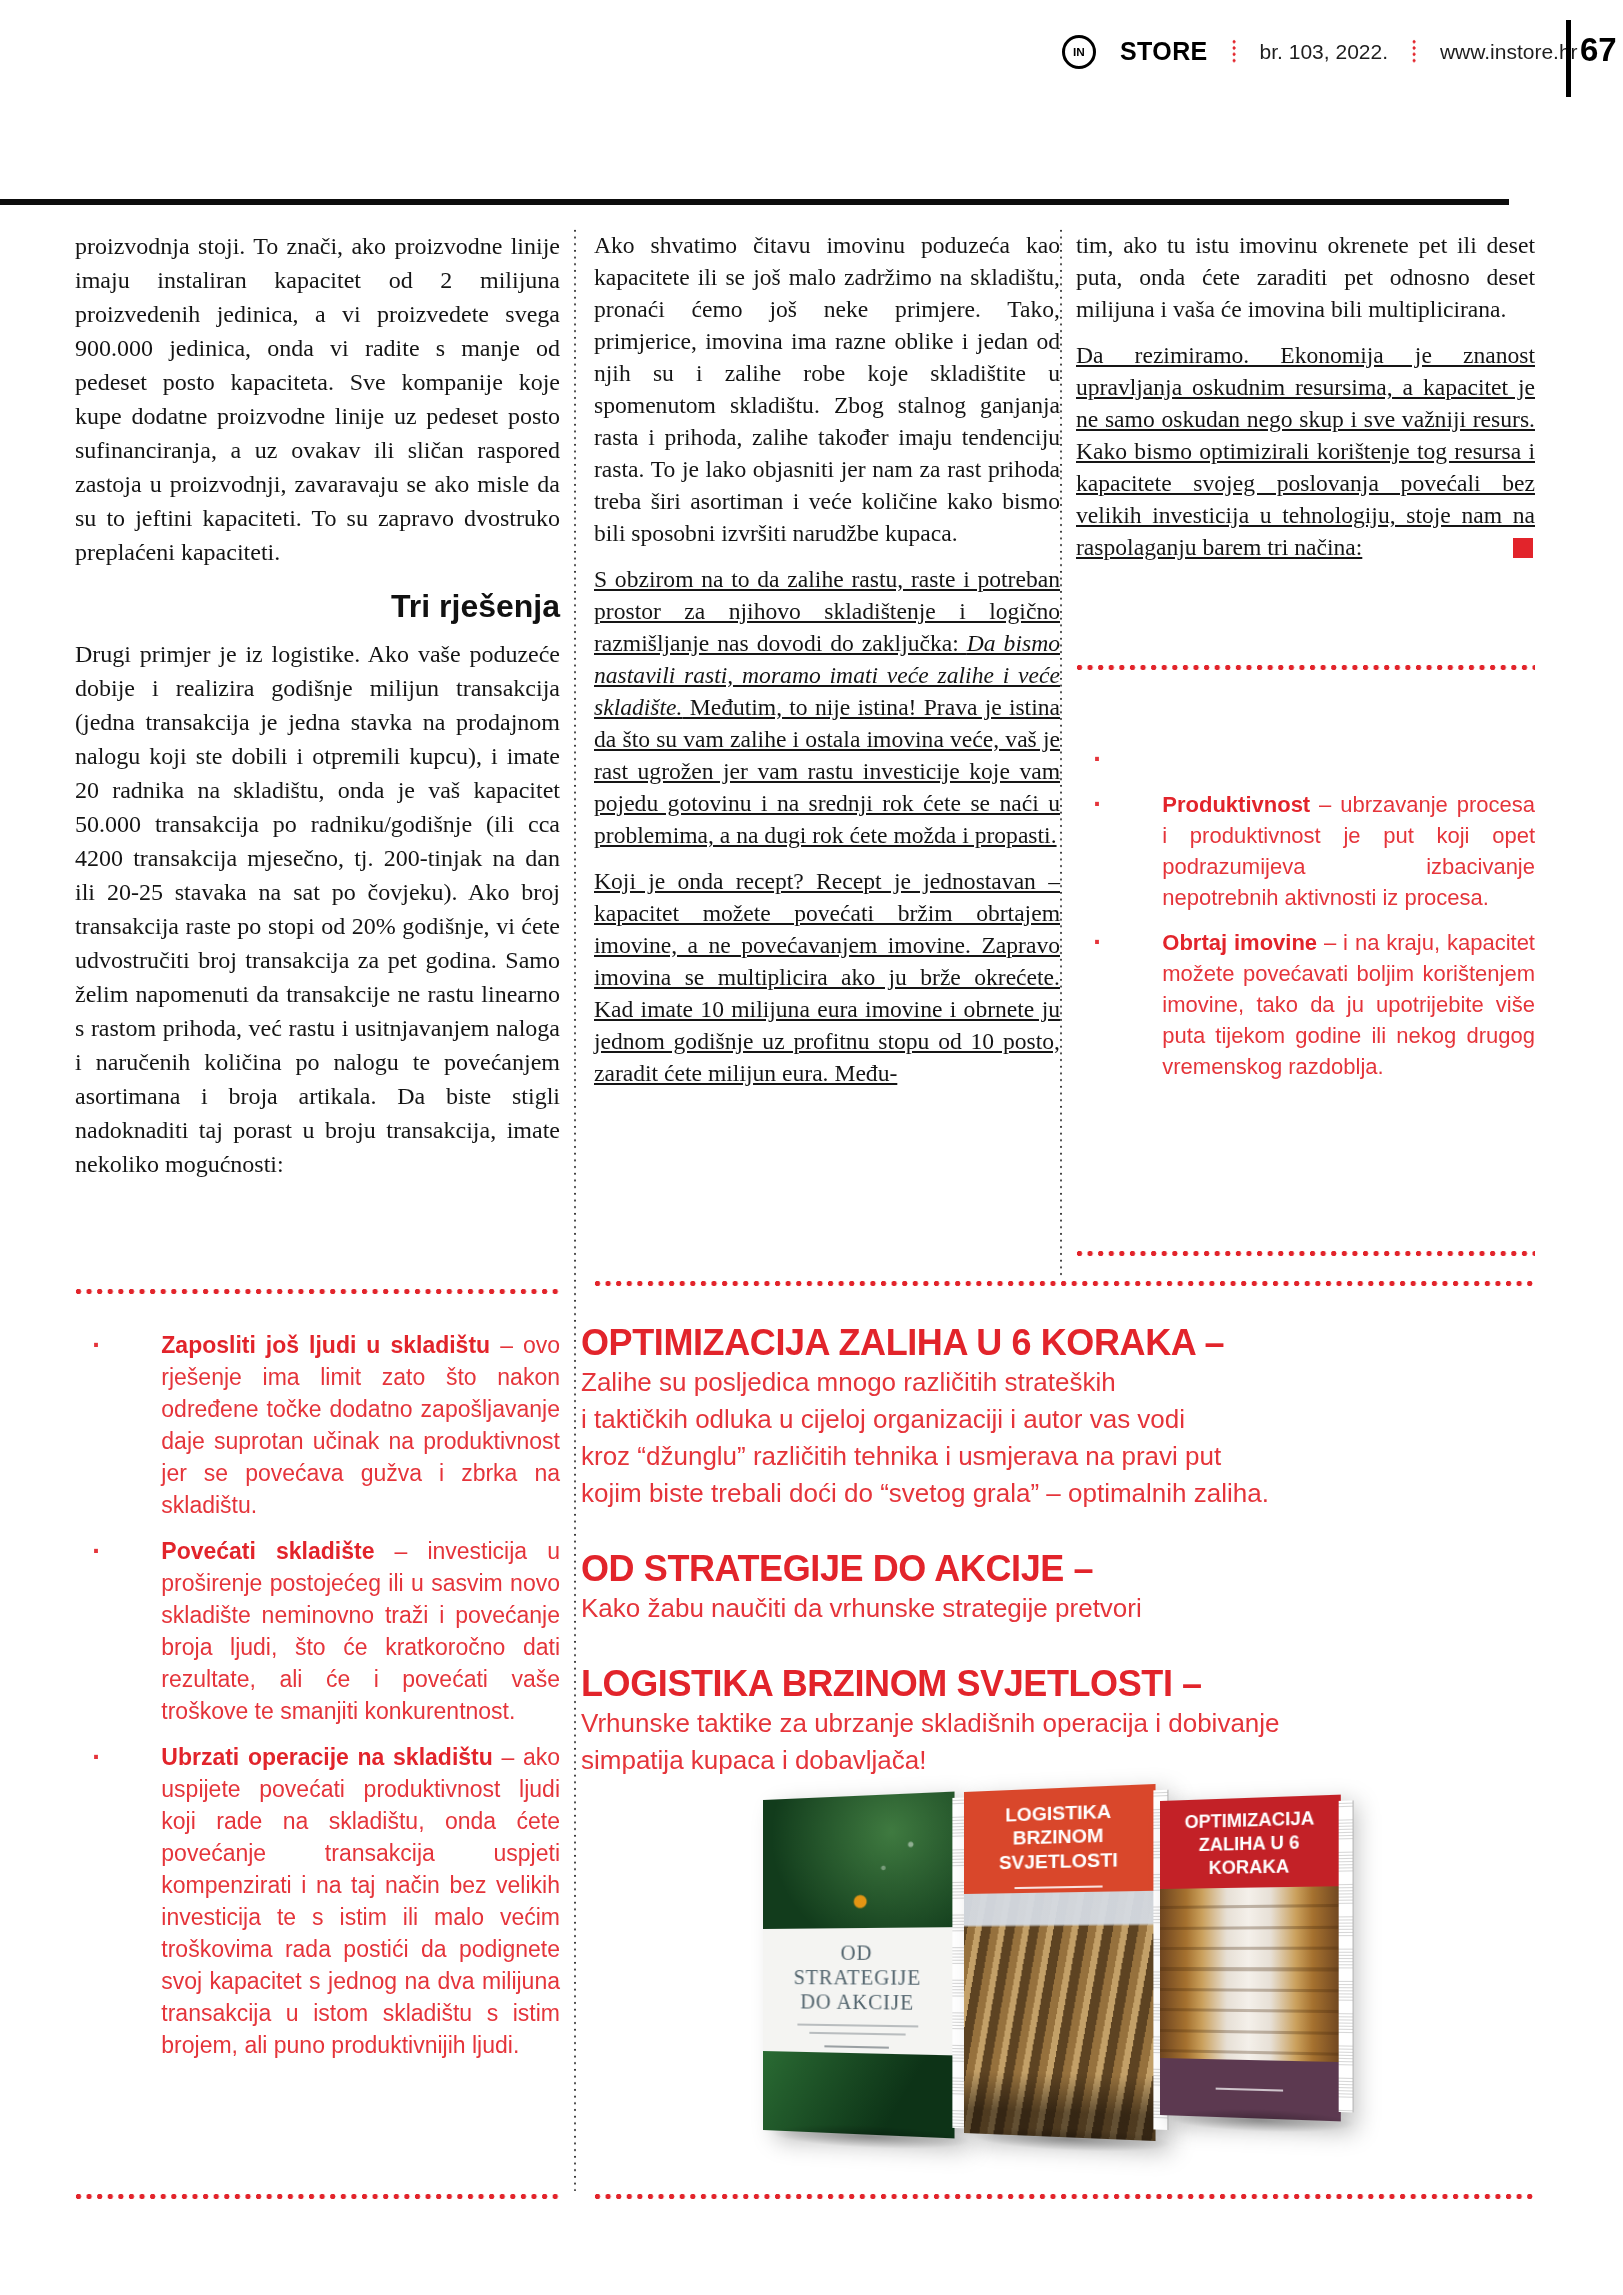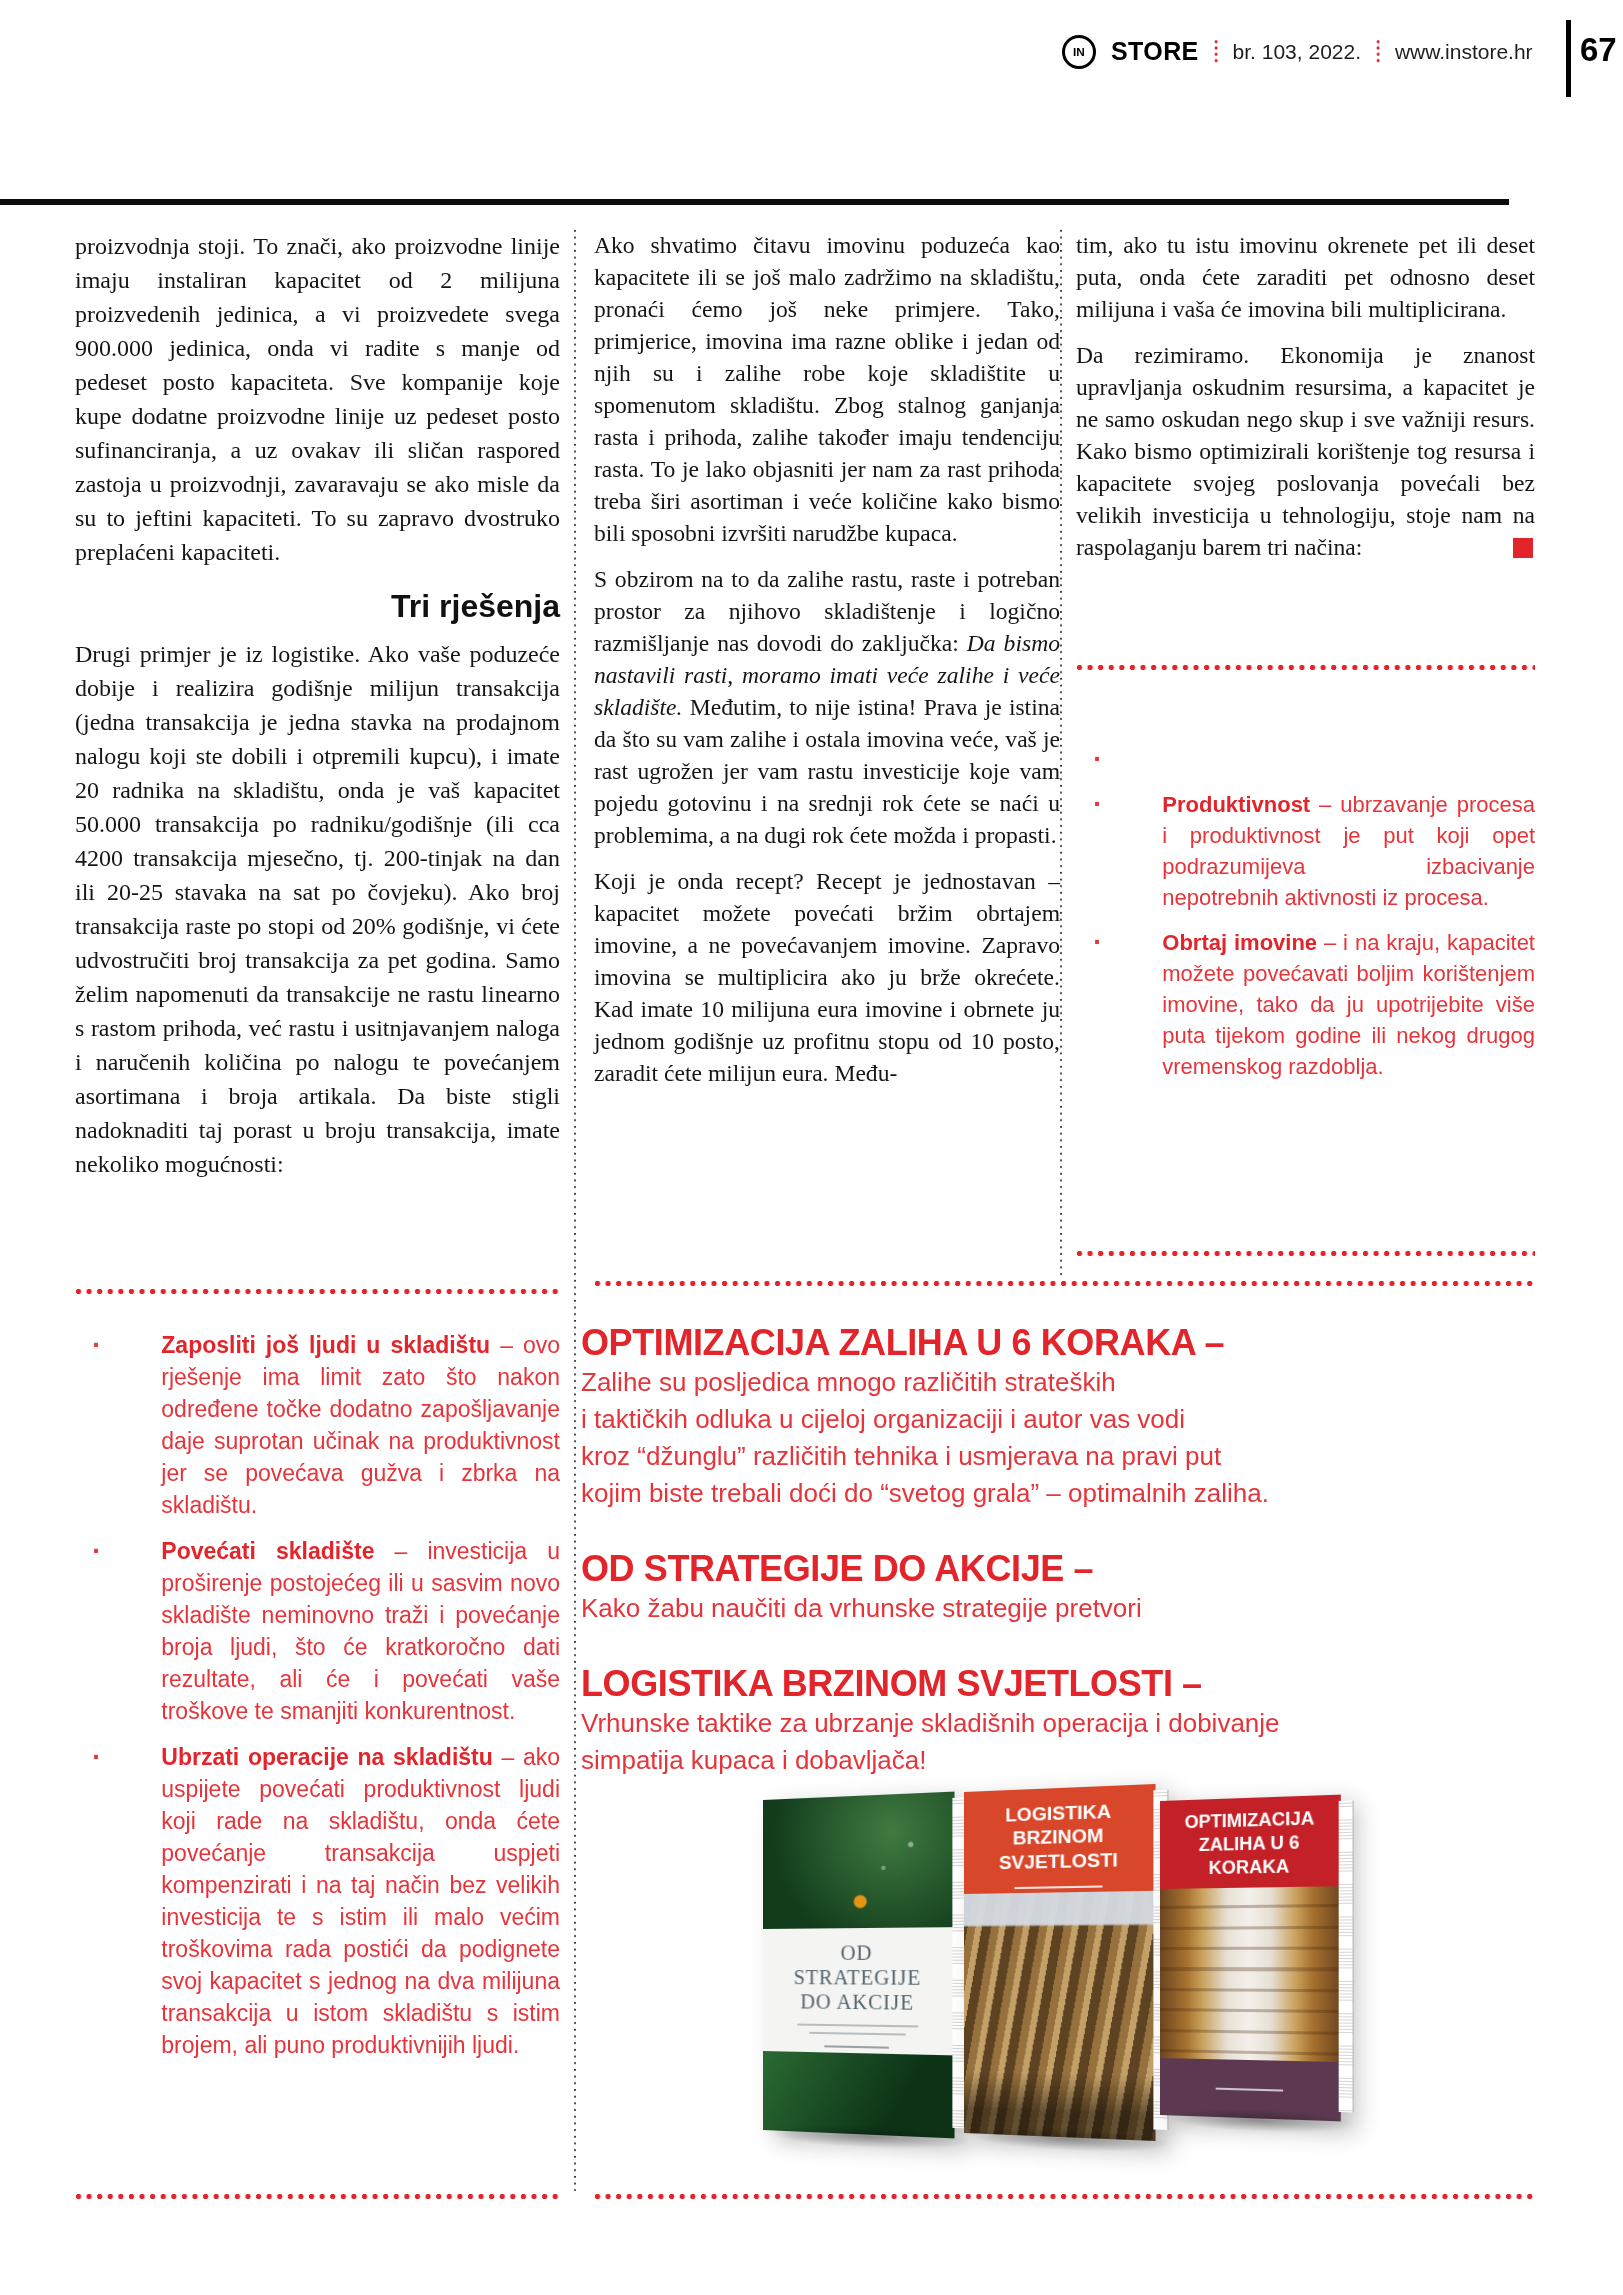--- a/index.html
+++ b/index.html
@@ -9,7 +9,7 @@
   }
 
   
-  .header { position:absolute; left:1062px; top:28px; height:47px; display:flex; align-items:center; gap:15px; }
+  .header { position:absolute; left:1062px; top:28px; height:47px; display:flex; align-items:center; gap:24px; }
   .logo-ic { width:28px; height:28px; border:3.1px solid #000; border-radius:50%;
              display:flex; align-items:center; justify-content:center;
              font-weight:bold; font-size:11.8px; color:#000; flex:0 0 auto; }

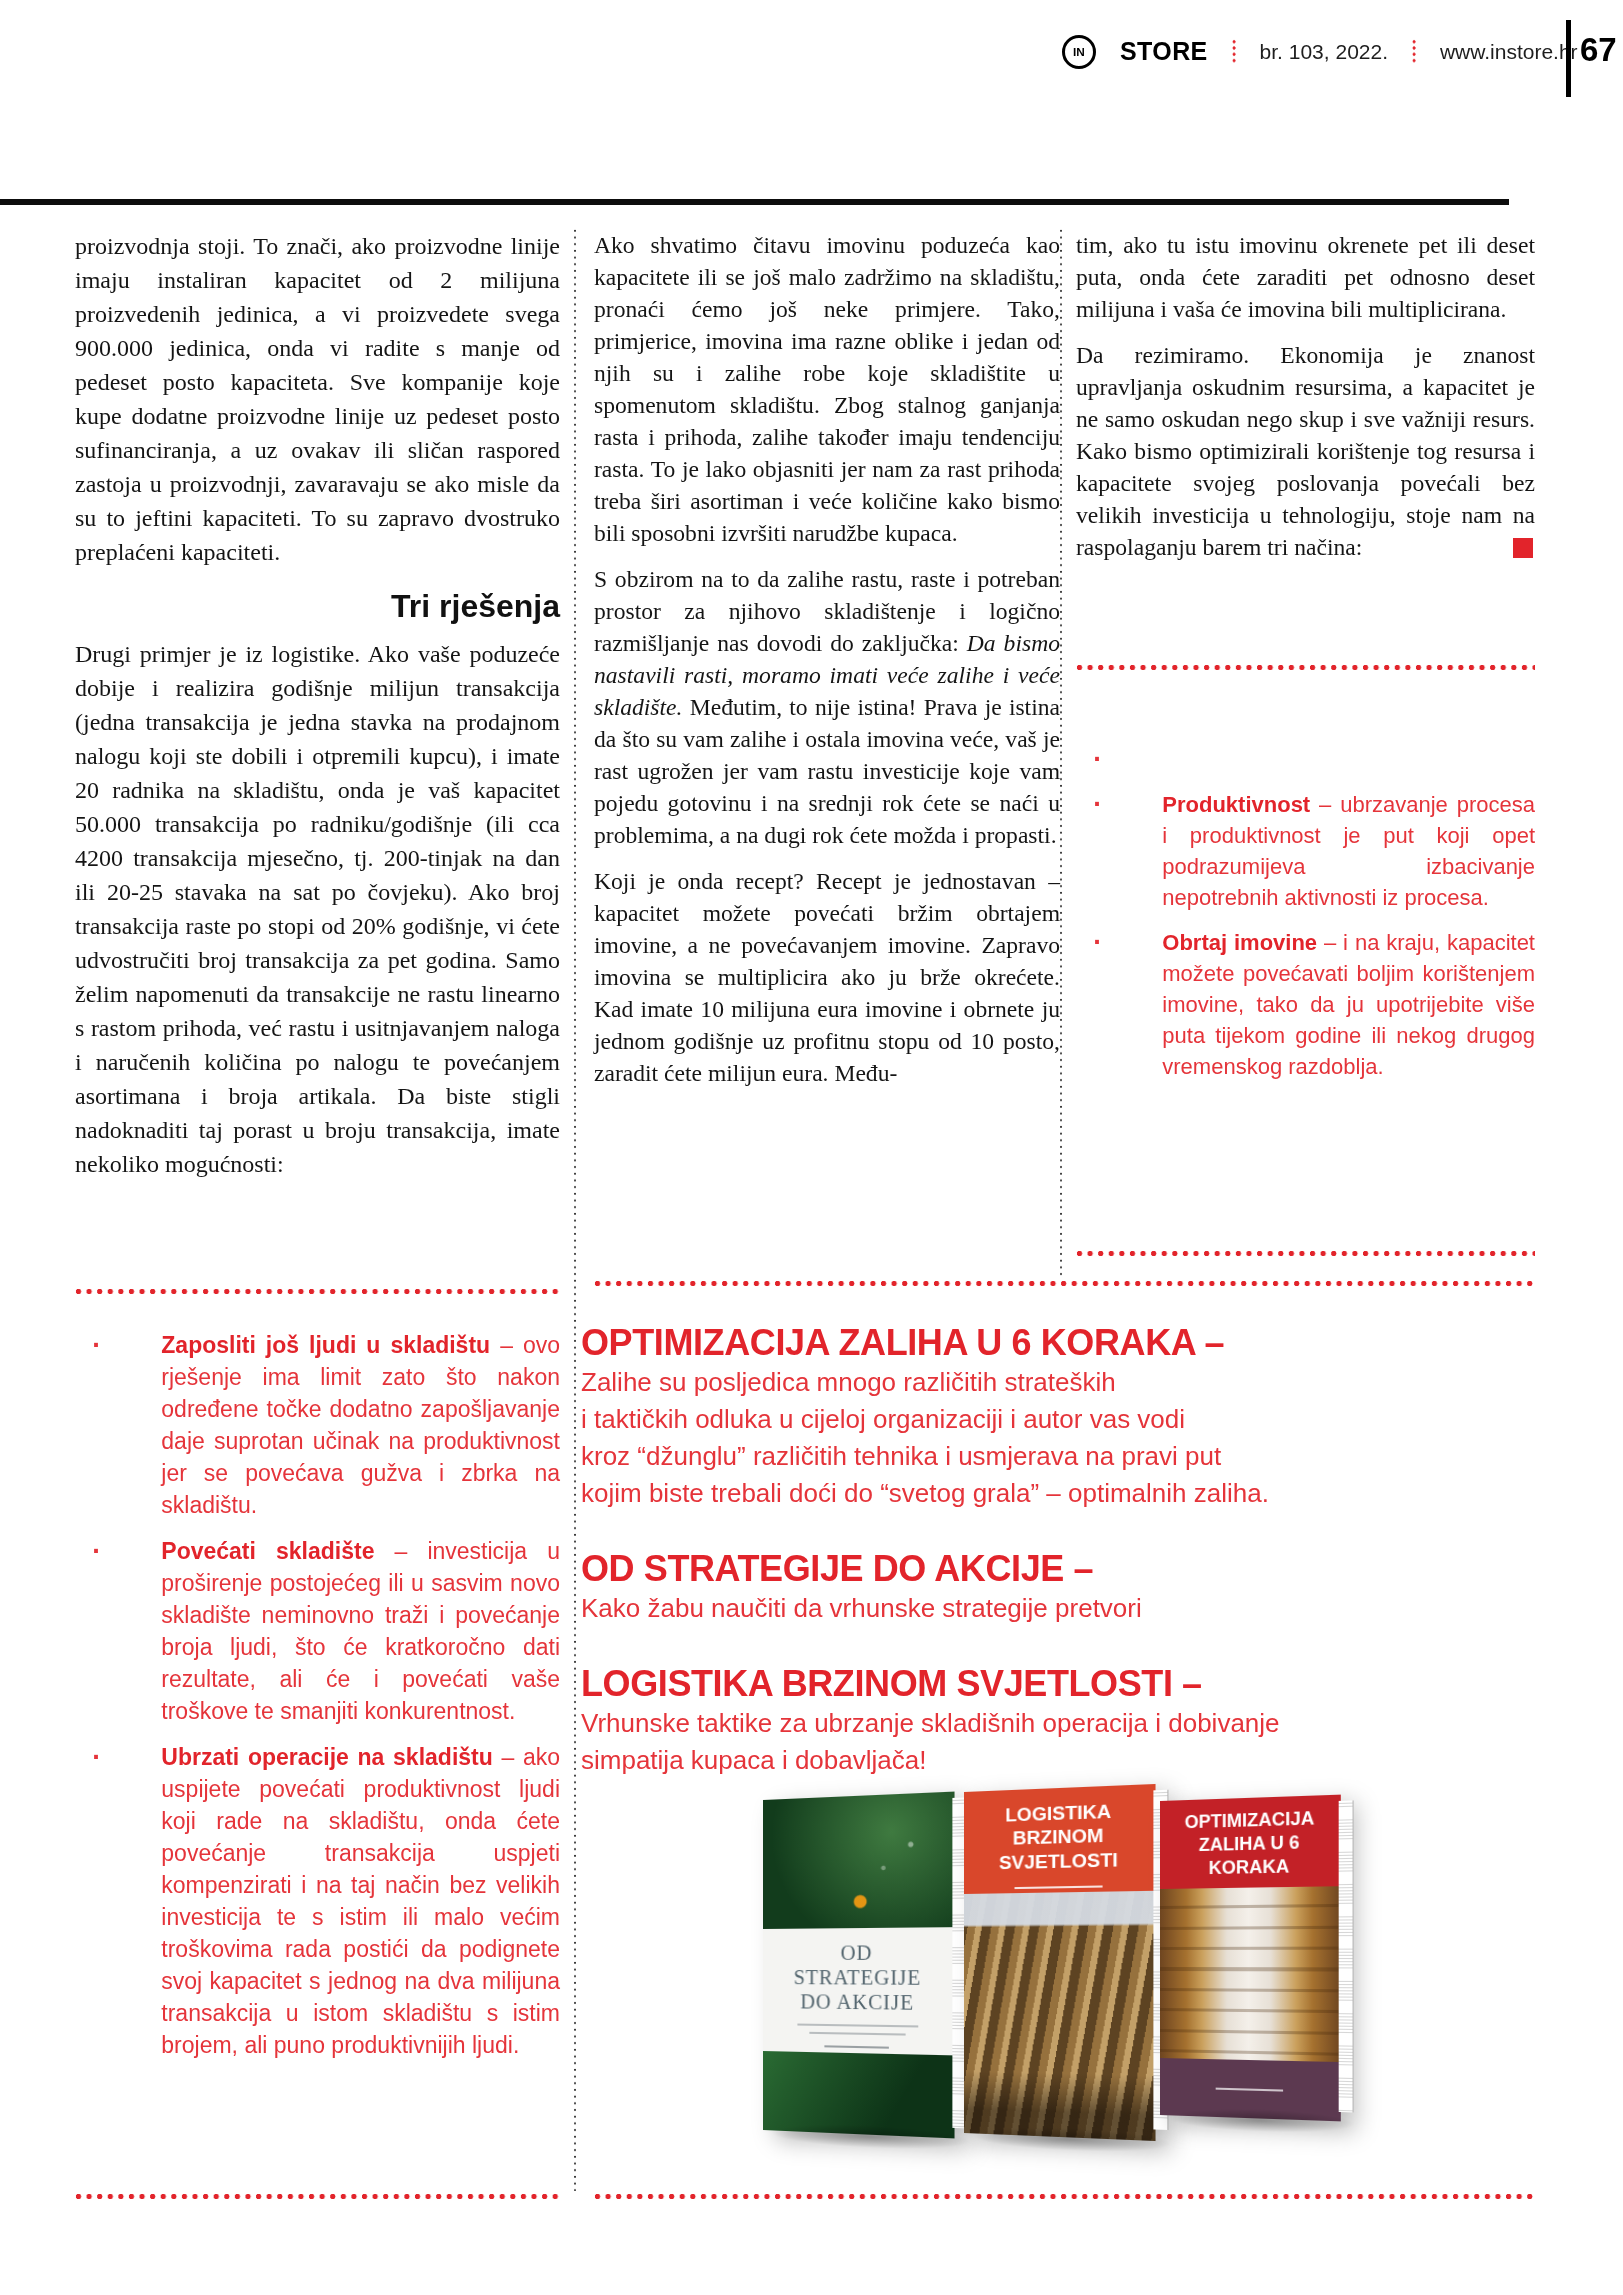--- a/index.html
+++ b/index.html
@@ -43,7 +43,7 @@
   
   .serifcol { position:absolute; font-family:"Liberation Serif", serif; color:#151515; text-align:justify; }
   .serifcol p { margin:0; }
-  .serifcol p + p { margin-top:14px; }
+  .serifcol p + p { margin-top:14px;text-decoration:underline; }
   #c1 { left:75px; top:229px; width:485px; font-size:24px; line-height:34px; }
   #c1 .h { font-family:"Liberation Sans", sans-serif; font-weight:bold; font-size:32px;
            color:#111; margin:20.4px 0 14px 0; text-align:right; }

